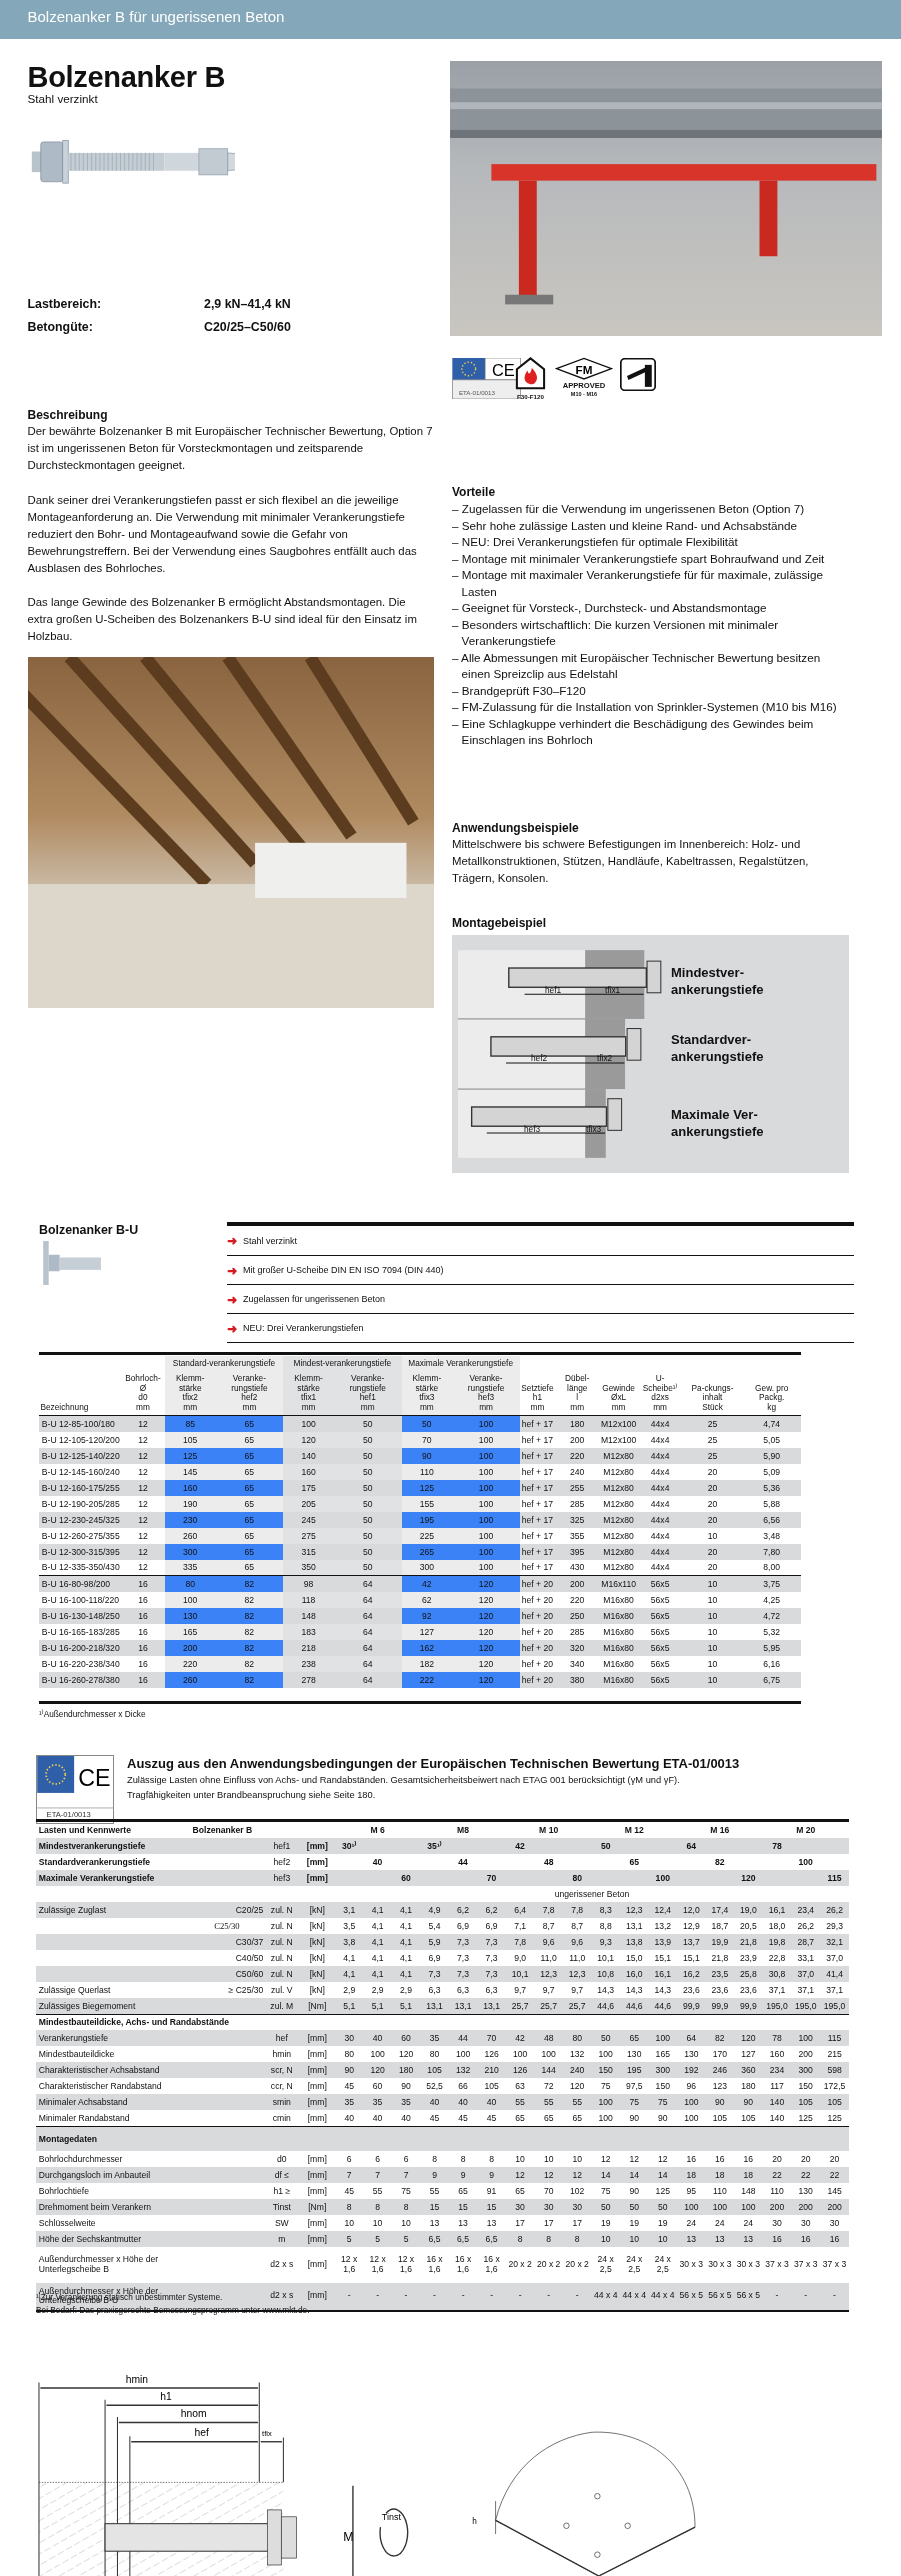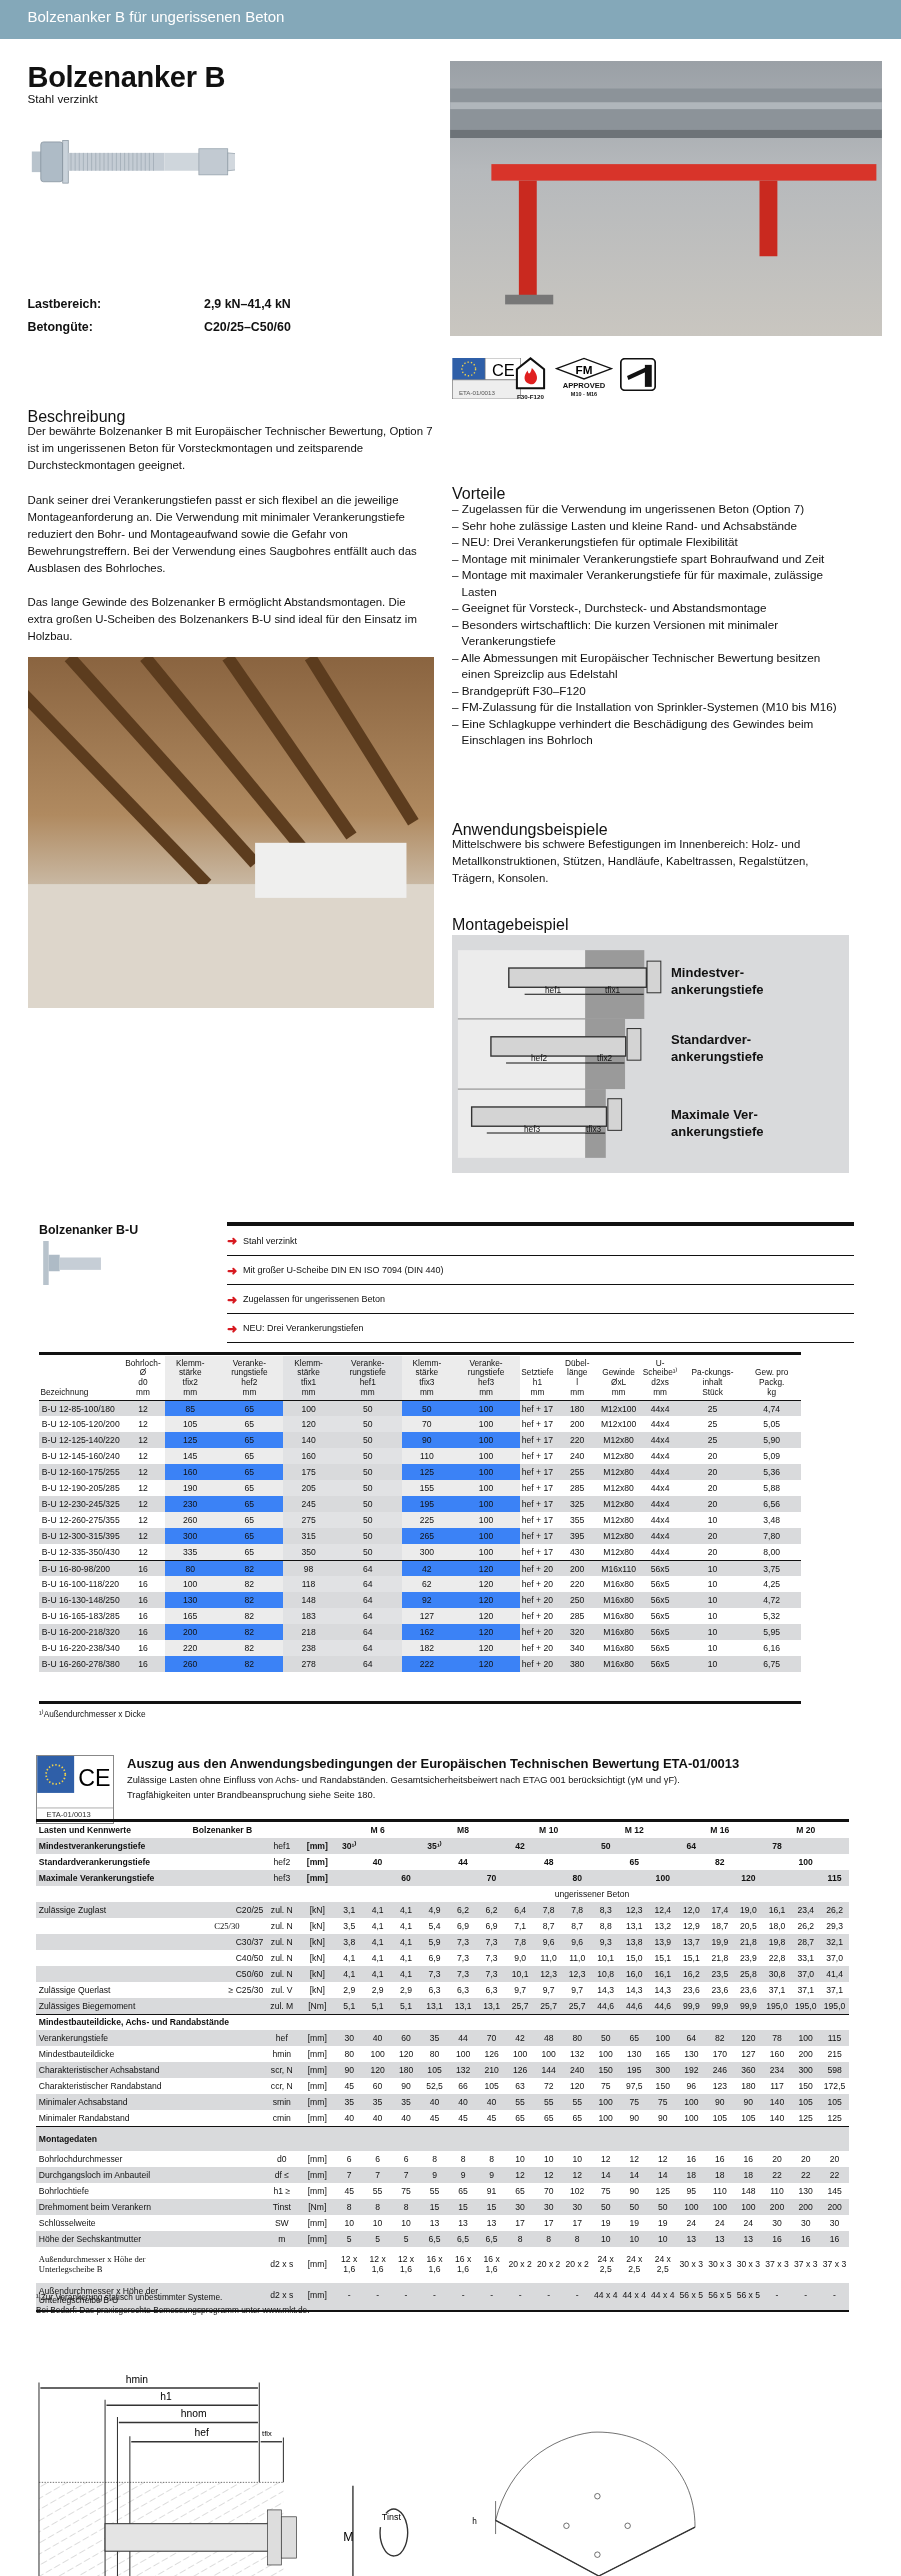--- a/index.html
+++ b/index.html
@@ -11,7 +11,7 @@
   .sub { left: 27.5px; top: 92px; font-size: 11.7px; }
   .spec-row { font-size: 12.4px; font-weight: bold; }
   .para { font-size: 11.4px; line-height: 17px; }
-  .heading { font-size: 16px; font-weight: normal; }
+  .heading { font-size: 12px; font-weight: bold; }
   .photo { background: #888; overflow: hidden; }
   ul.dash { list-style: none; font-size: 11.7px; line-height: 16.5px; }
   ul.dash li { padding-left: 9.6px; text-indent: -9.6px; }

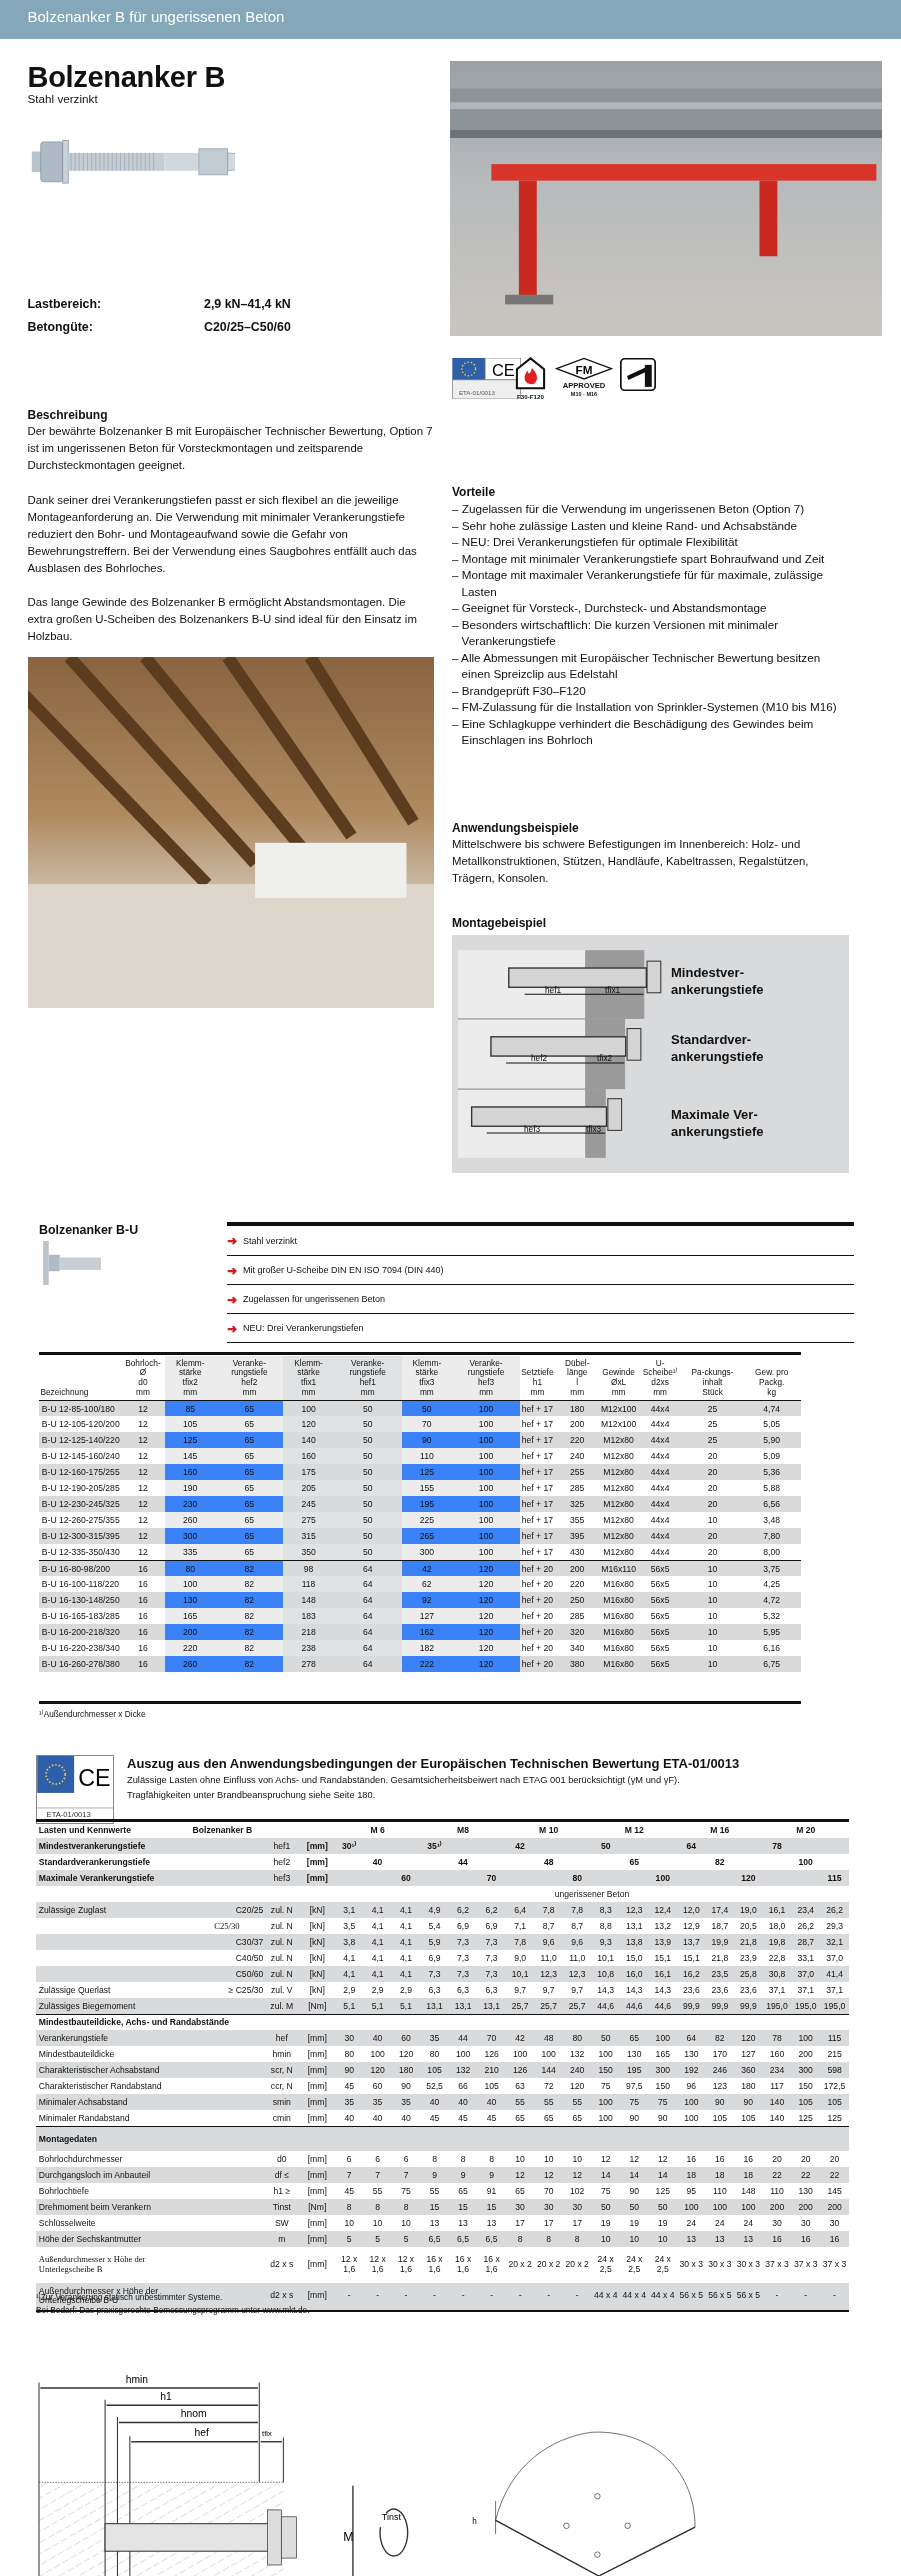--- a/index.html
+++ b/index.html
@@ -246,6 +246,13 @@
 <div class="abs" style="left:39px;top:1352px;width:762px;height:3.4px;background:#111"></div>
 <table class="abs t1" id="bu-table" style="left:39px;top:1356px;width:762px">
   <thead>
+    <tr>
+      <th colspan="2"></th>
+      <th colspan="2" class="s1" style="background:#ececec">Standard-verankerungstiefe</th>
+      <th colspan="2" style="background:#e1e2e4">Mindest-verankerungstiefe</th>
+      <th colspan="2" style="background:#ececec">Maximale Verankerungstiefe</th>
+      <th colspan="6"></th>
+    </tr>
     <tr id="bu-colhead" style="border-bottom:1.4px solid #111">
         <th style="text-align: left;">
           <div>Bezeichnung</div>

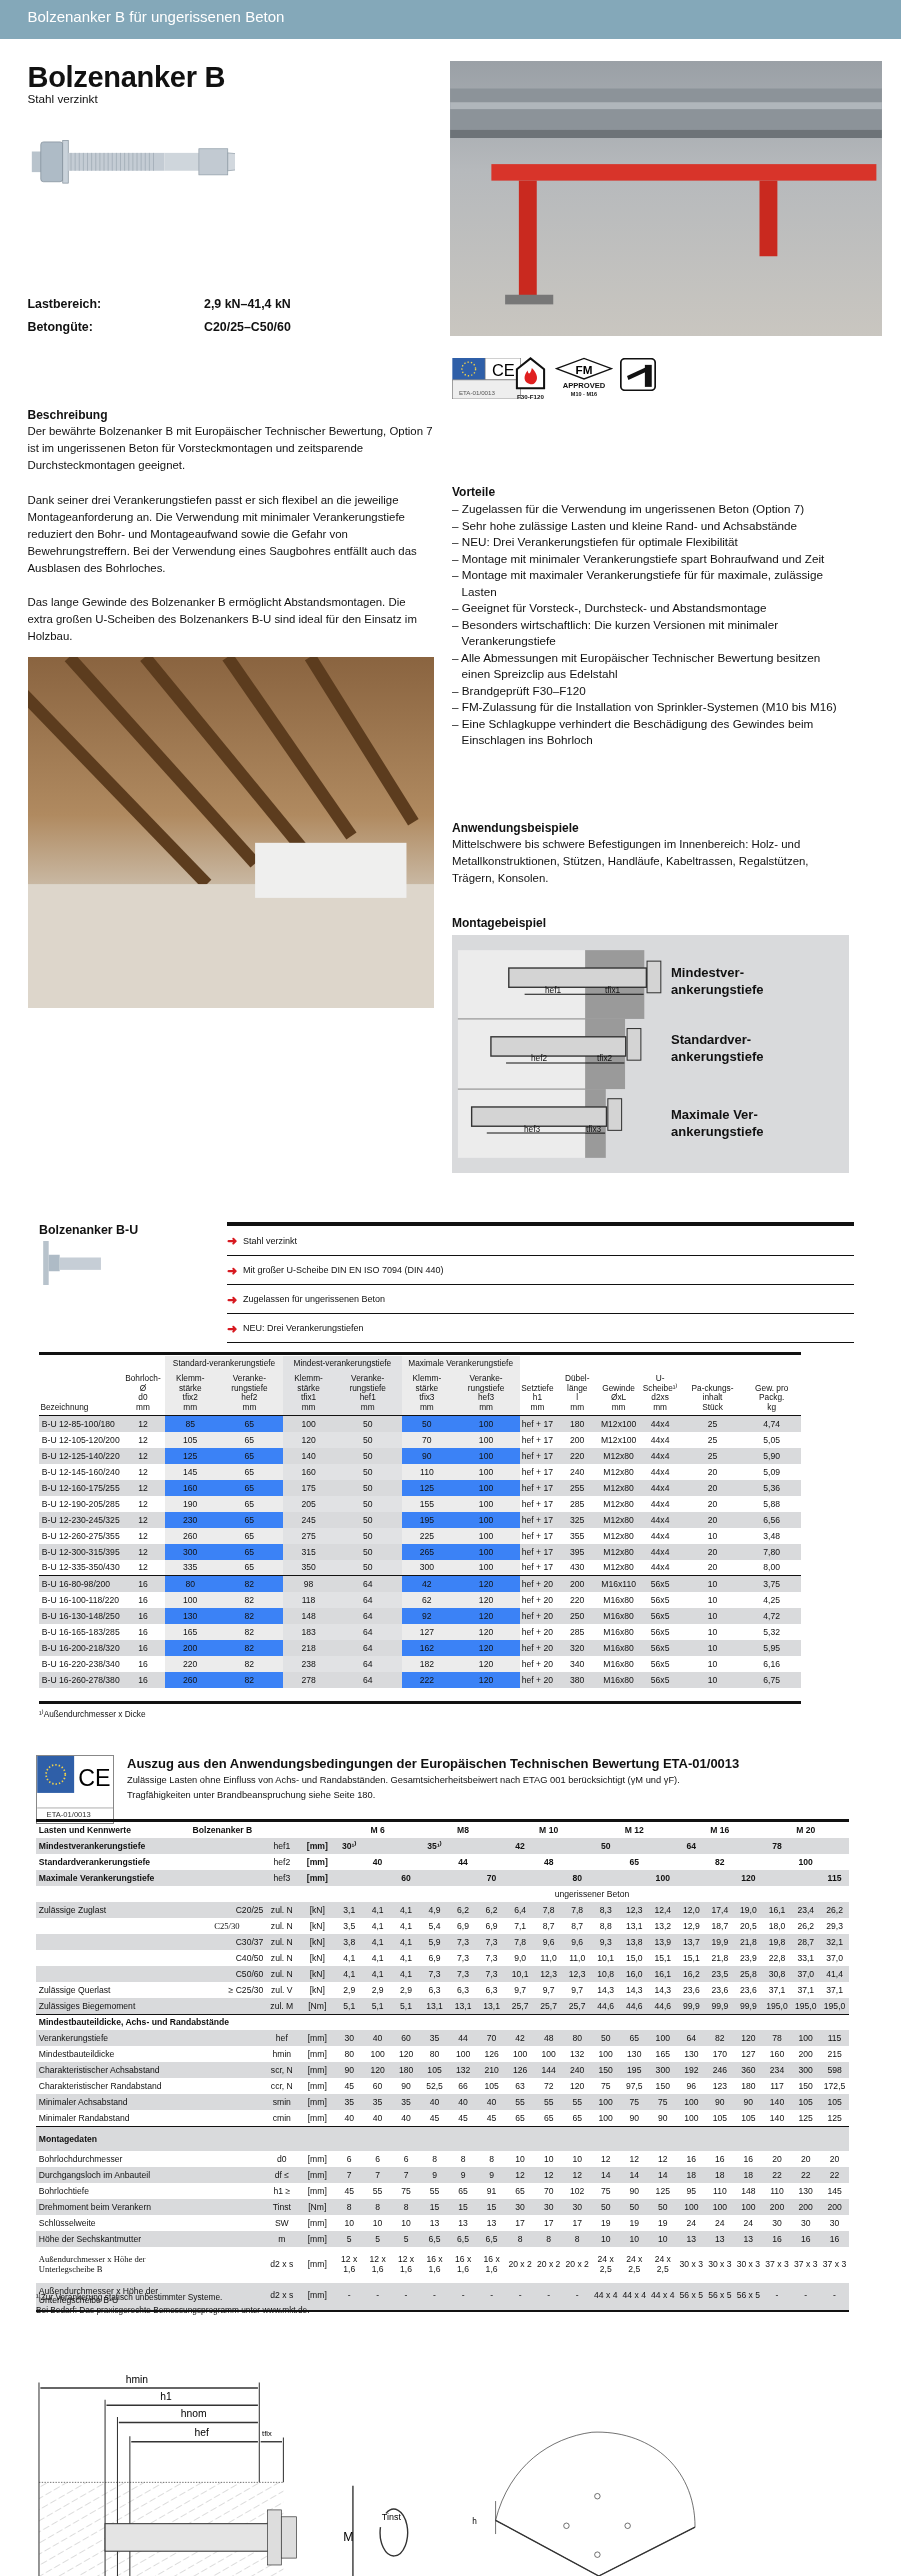--- a/index.html
+++ b/index.html
@@ -1179,7 +1179,7 @@
         <td>16</td>
       </tr>
       <tr>
-        <td class="lbl" style="white-space: normal; height: 36px; line-height: 9.6px; font-family: Liberation Serif, serif;">Außendurchmesser x Höhe der Unterlegscheibe B</td>
+        <td class="lbl" style="white-space: normal; height: 36px; line-height: 9.6px;">Außendurchmesser x Höhe der Unterlegscheibe B</td>
         <td style="text-align: right; white-space: normal; height: 27.5px; line-height: 9.6px;"></td>
         <td style="white-space: normal; height: 27.5px; line-height: 9.6px;">d2 x s</td>
         <td style="white-space: normal; height: 27.5px; line-height: 9.6px;">[mm]</td>

